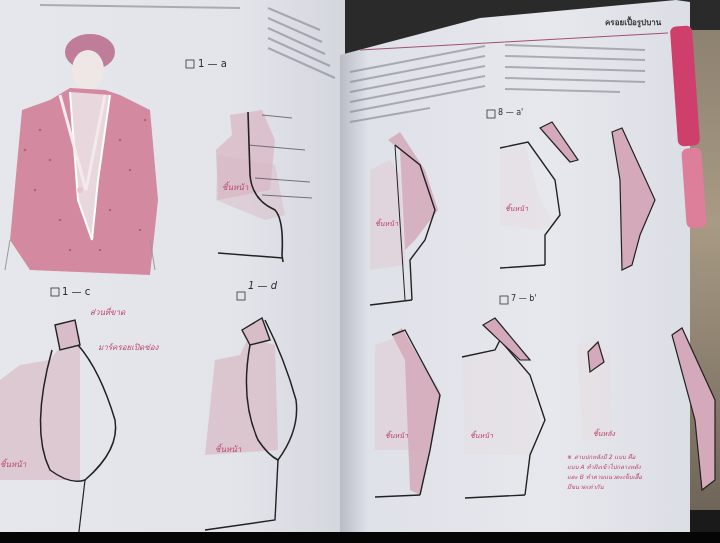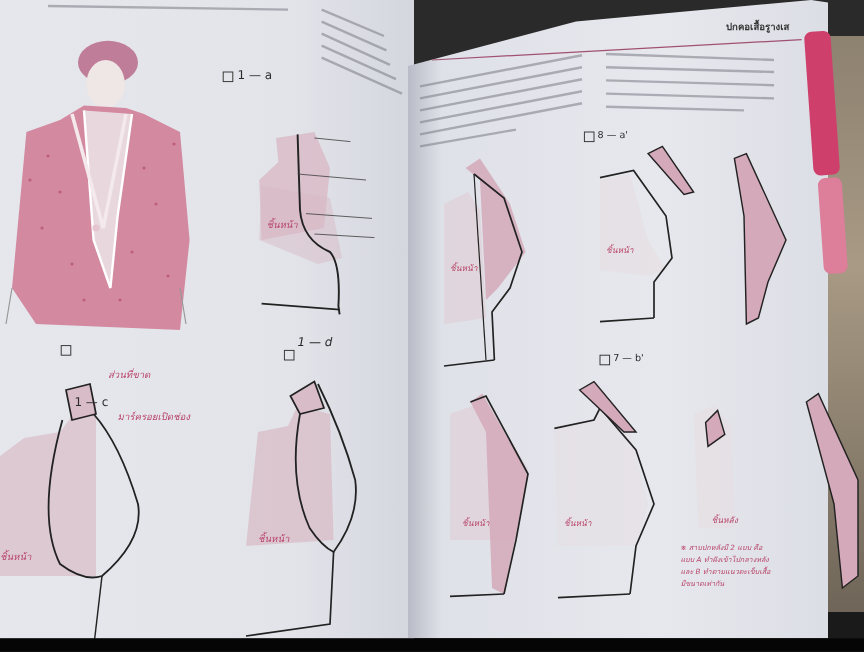--- a/index.html
+++ b/index.html
@@ -157,7 +157,7 @@
   <div class="txt pink" style="left:0px;top:460px;font-size:8px;">ชิ้นหน้า</div>
   <div class="txt pink" style="left:215px;top:445px;font-size:8px;">ชิ้นหน้า</div>
 
-  <div class="txt" style="left:605px;top:18px;font-size:8px;font-weight:bold;color:#333;">ปกคอเสื้อรูางเส</div>
+  <div class="txt" style="left:605px;top:18px;font-size:8px;font-weight:bold;color:#333;">ครอยเปื้อรูปบาน</div>
   <div class="txt pink" style="left:375px;top:220px;font-size:7px;">ชิ้นหน้า</div>
   <div class="txt pink" style="left:505px;top:205px;font-size:7px;">ชิ้นหน้า</div>
   <div class="txt pink" style="left:385px;top:432px;font-size:7px;">ชิ้นหน้า</div>

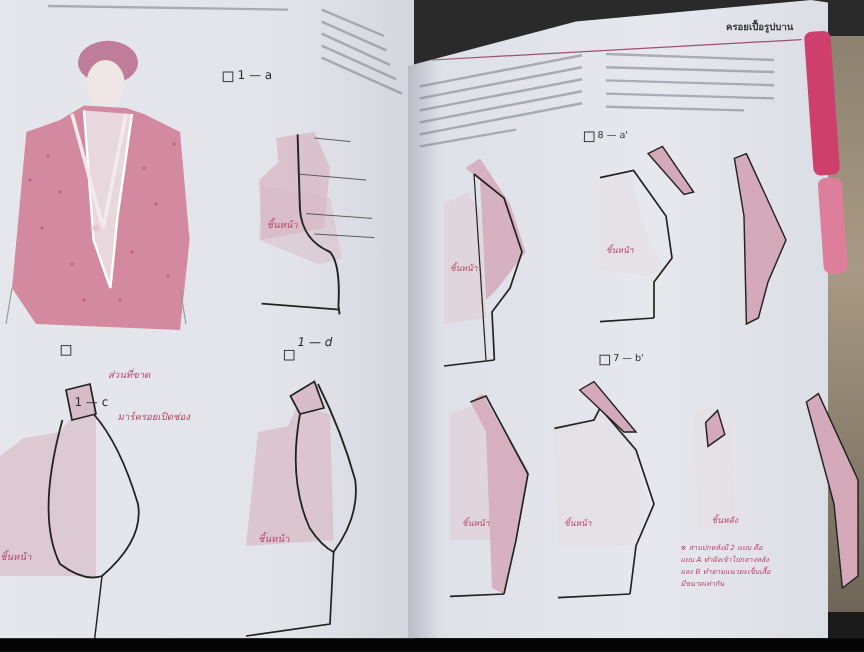--- a/index.html
+++ b/index.html
@@ -146,7 +146,7 @@
   </svg>
 
   <div class="label" style="left:198px;top:58px;">1 — a</div>
-  <div class="label" style="left:62px;top:286px;margin-top:44px;">1 — c</div>
+  <div class="label" style="left:62px;top:286px;">1 — c</div>
   <div class="label" style="left:248px;top:280px;font-style:italic;">1 — d</div>
   <div class="label" style="left:498px;top:108px;font-size:8px;">8 — a'</div>
   <div class="label" style="left:511px;top:294px;font-size:8px;">7 — b'</div>

